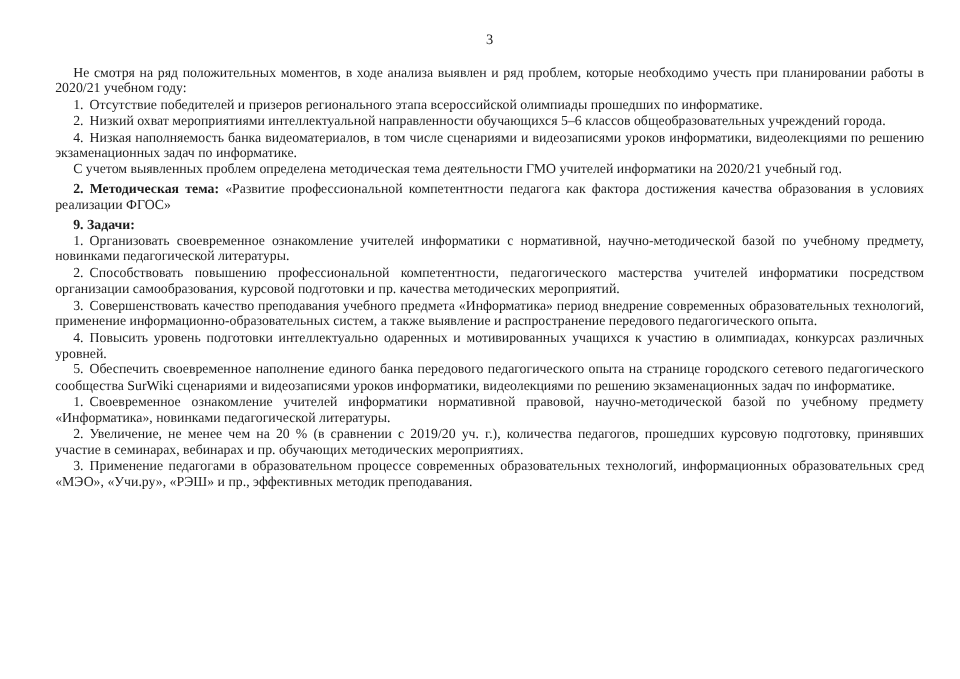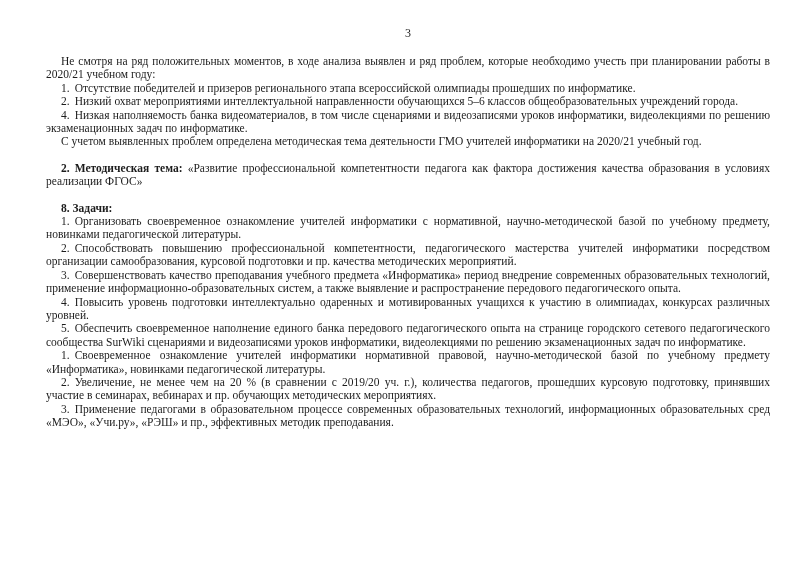--- a/index.html
+++ b/index.html
@@ -34,7 +34,7 @@
     text-align: justify;
   }
   .indent { text-indent: 15px; }
-  .gap { margin-top: 13px; }
+  .gap { margin-top: 3px; }
   .num { margin-right: 5px; }
   .lead { font-weight: bold; }
   .h-tab { display: inline-block; width: 10px; }

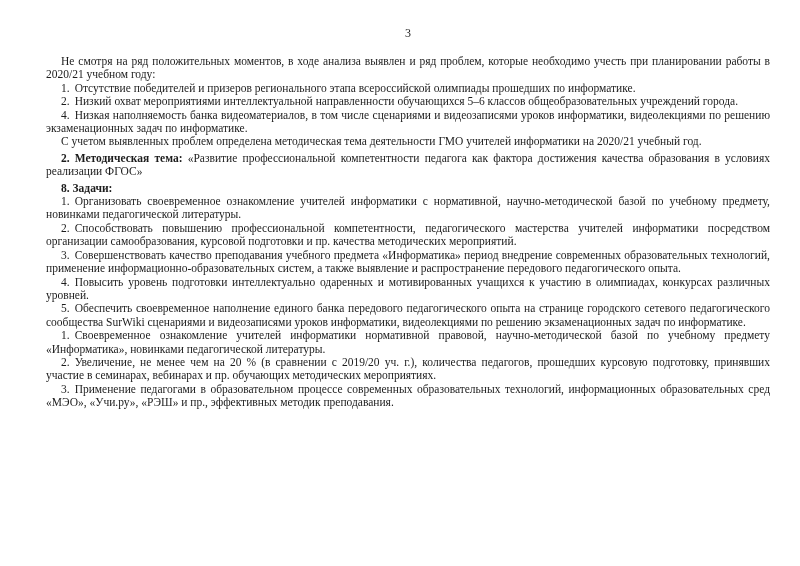--- a/index.html
+++ b/index.html
@@ -58,7 +58,7 @@
   <p class="indent gap"><span class="lead">2. Методическая тема:</span> <span>«Развитие профессиональной компетентности педагога как фактора достижения качества образования в условиях реализации ФГОС»</span></p>
 
 
-  <p class="indent gap lead">8. Задачи:</p>
+  <p class="indent gap lead">9. Задачи:</p>
 
   <p class="indent"><span class="num">1.</span><span>Организовать своевременное ознакомление учителей информатики с нормативной, научно-методической базой по учебному предмету, новинками педагогической литературы.</span></p>
   <p class="indent"><span class="num">2.</span><span>Способствовать повышению профессиональной компетентности, педагогического мастерства учителей информатики посредством организации самообразования, курсовой подготовки и пр. качества методических мероприятий.</span></p>

